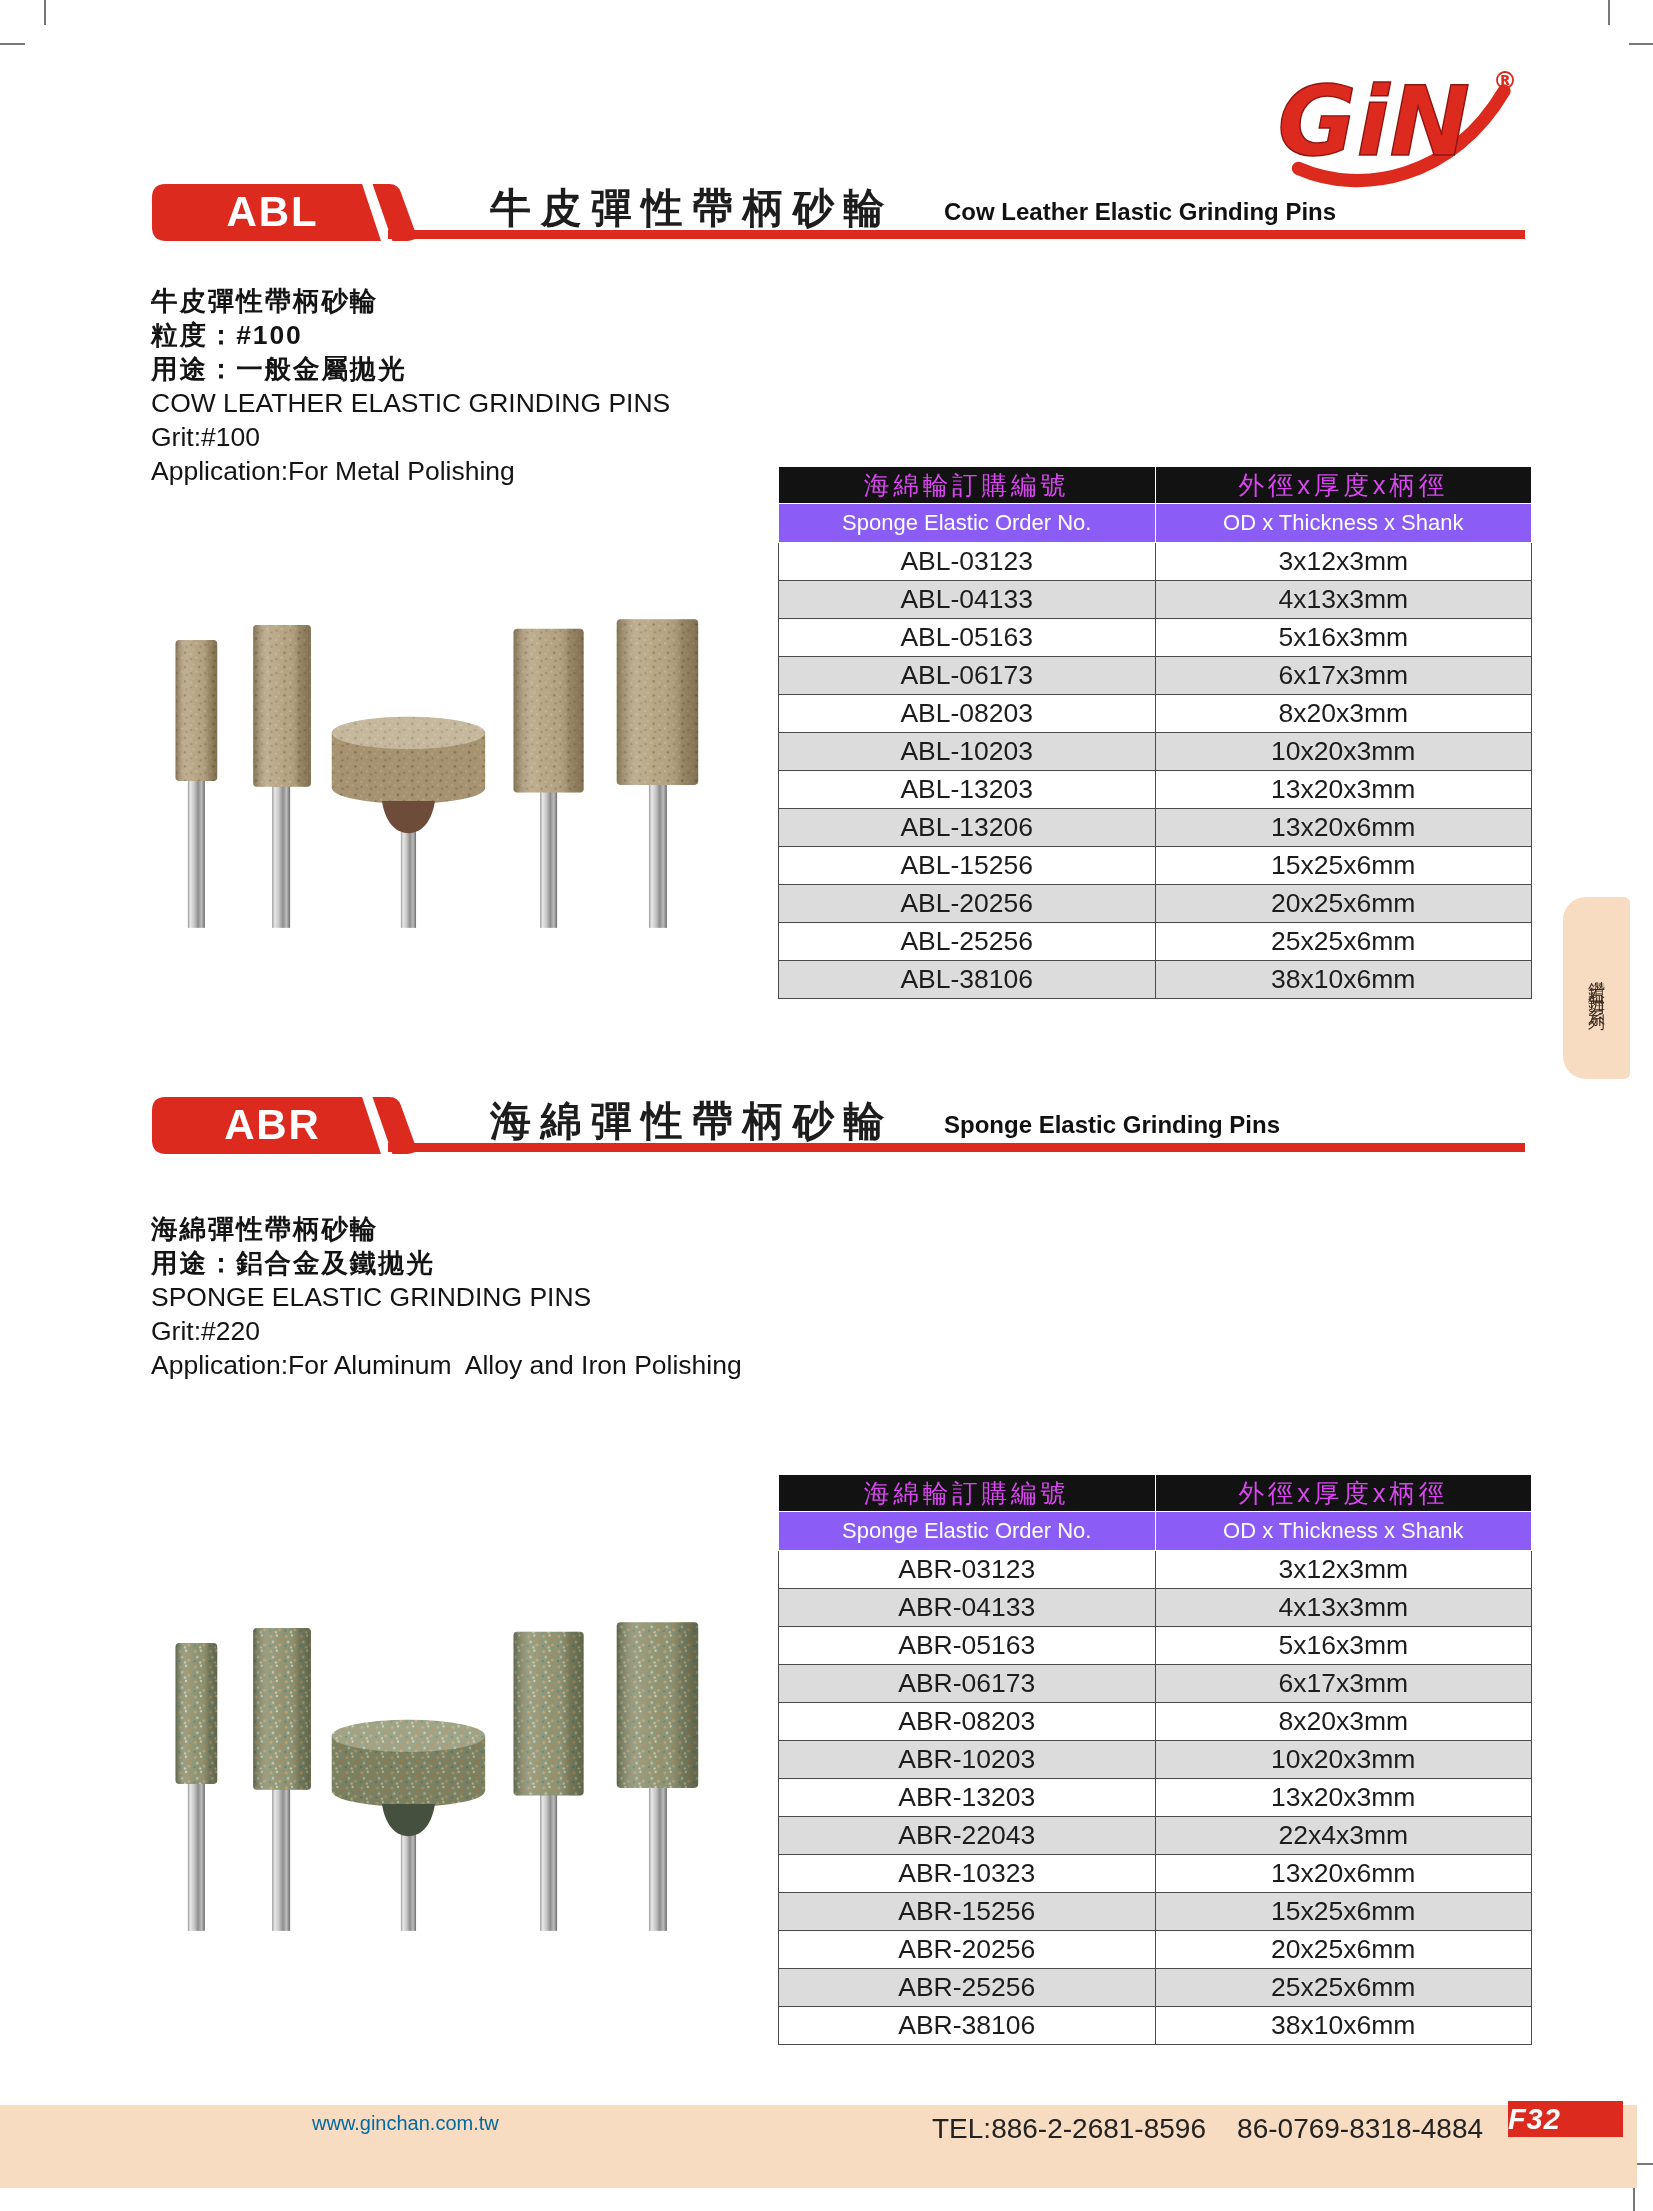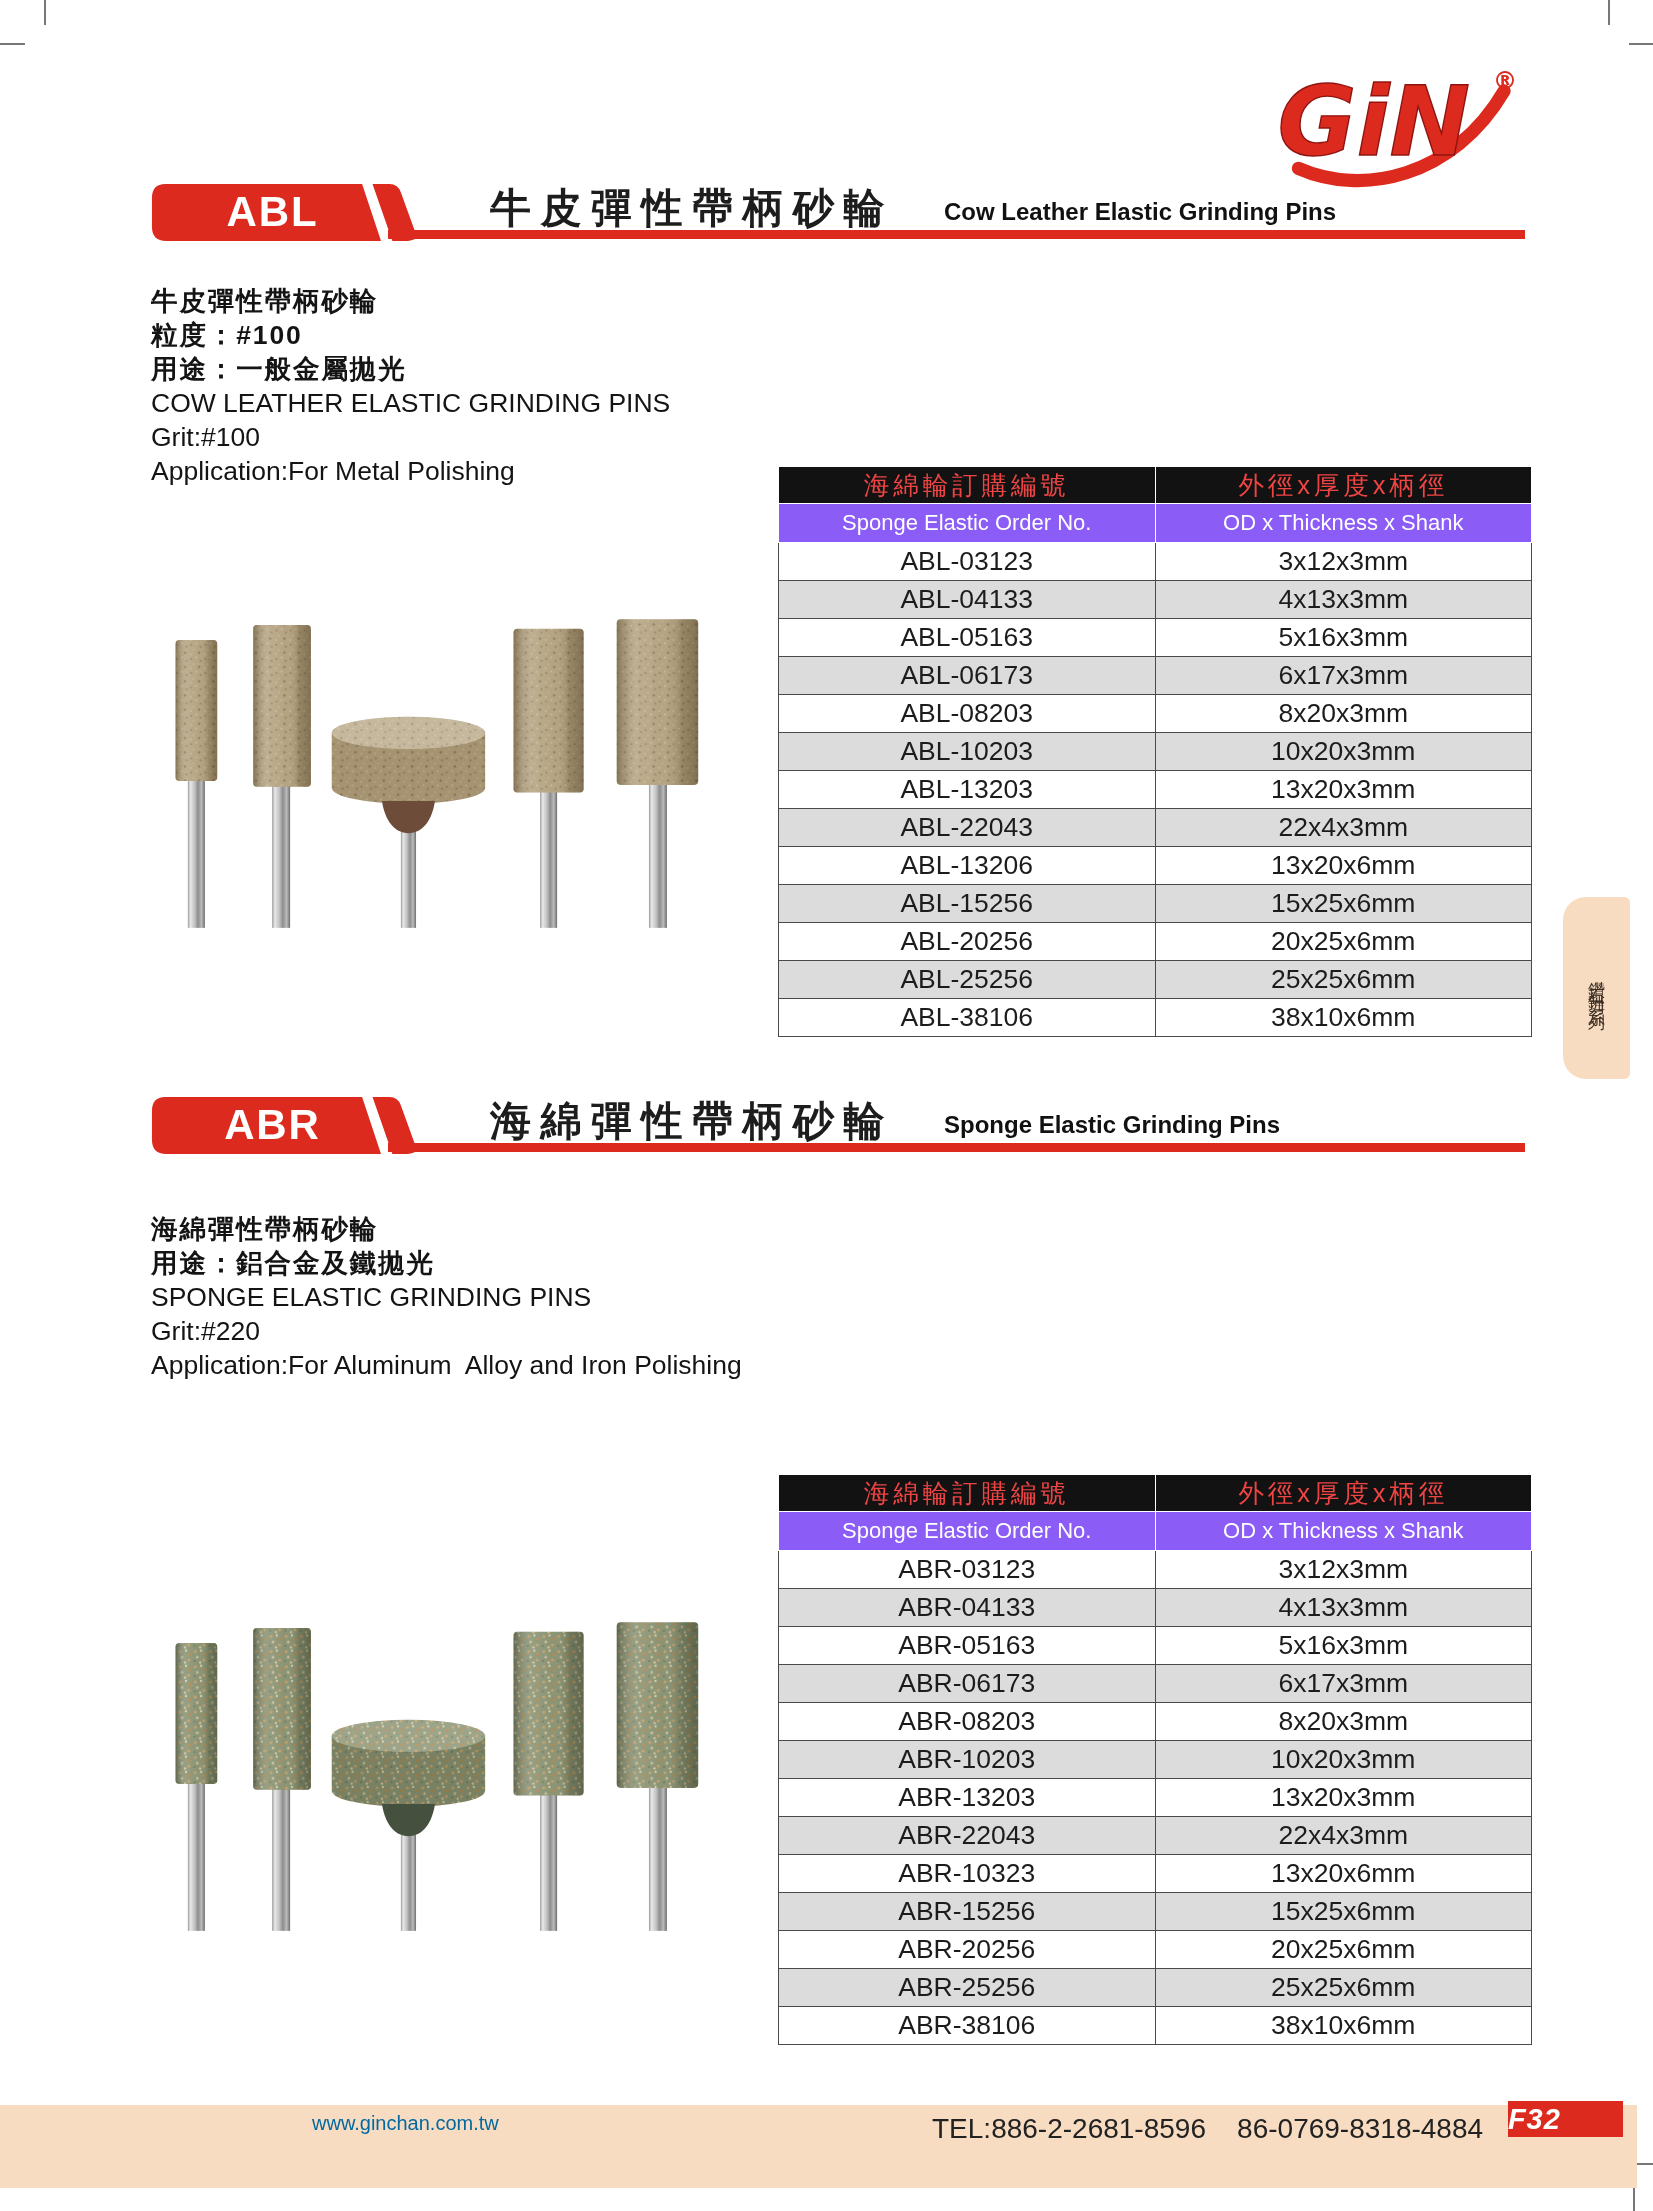--- a/index.html
+++ b/index.html
@@ -36,7 +36,7 @@
   .spec{position:absolute;left:778px;width:754px;border-collapse:collapse;table-layout:fixed;}
   #abl-table{top:466px;} #abr-table{top:1474px;}
   .spec th,.spec td{width:50%;text-align:center;padding:0;}
-  .spec tr.h-zh th{background:#121212;color:#ef4444;height:36px;font-size:25.6px;font-weight:500;
+  .spec tr.h-zh th{background:#121212;color:#d946ef;height:36px;font-size:25.6px;font-weight:500;
                    letter-spacing:3.8px;border:1.9px solid #fff;}
   .spec tr.h-en th{background:#8b5cf6;color:#fff;height:38px;font-size:22px;font-weight:400;border:1.9px solid #fff;}
   .spec tbody td{height:37px;font-size:26.5px;color:#1c1c1c;border:1.9px solid #4a4a4a;background:#fff;}

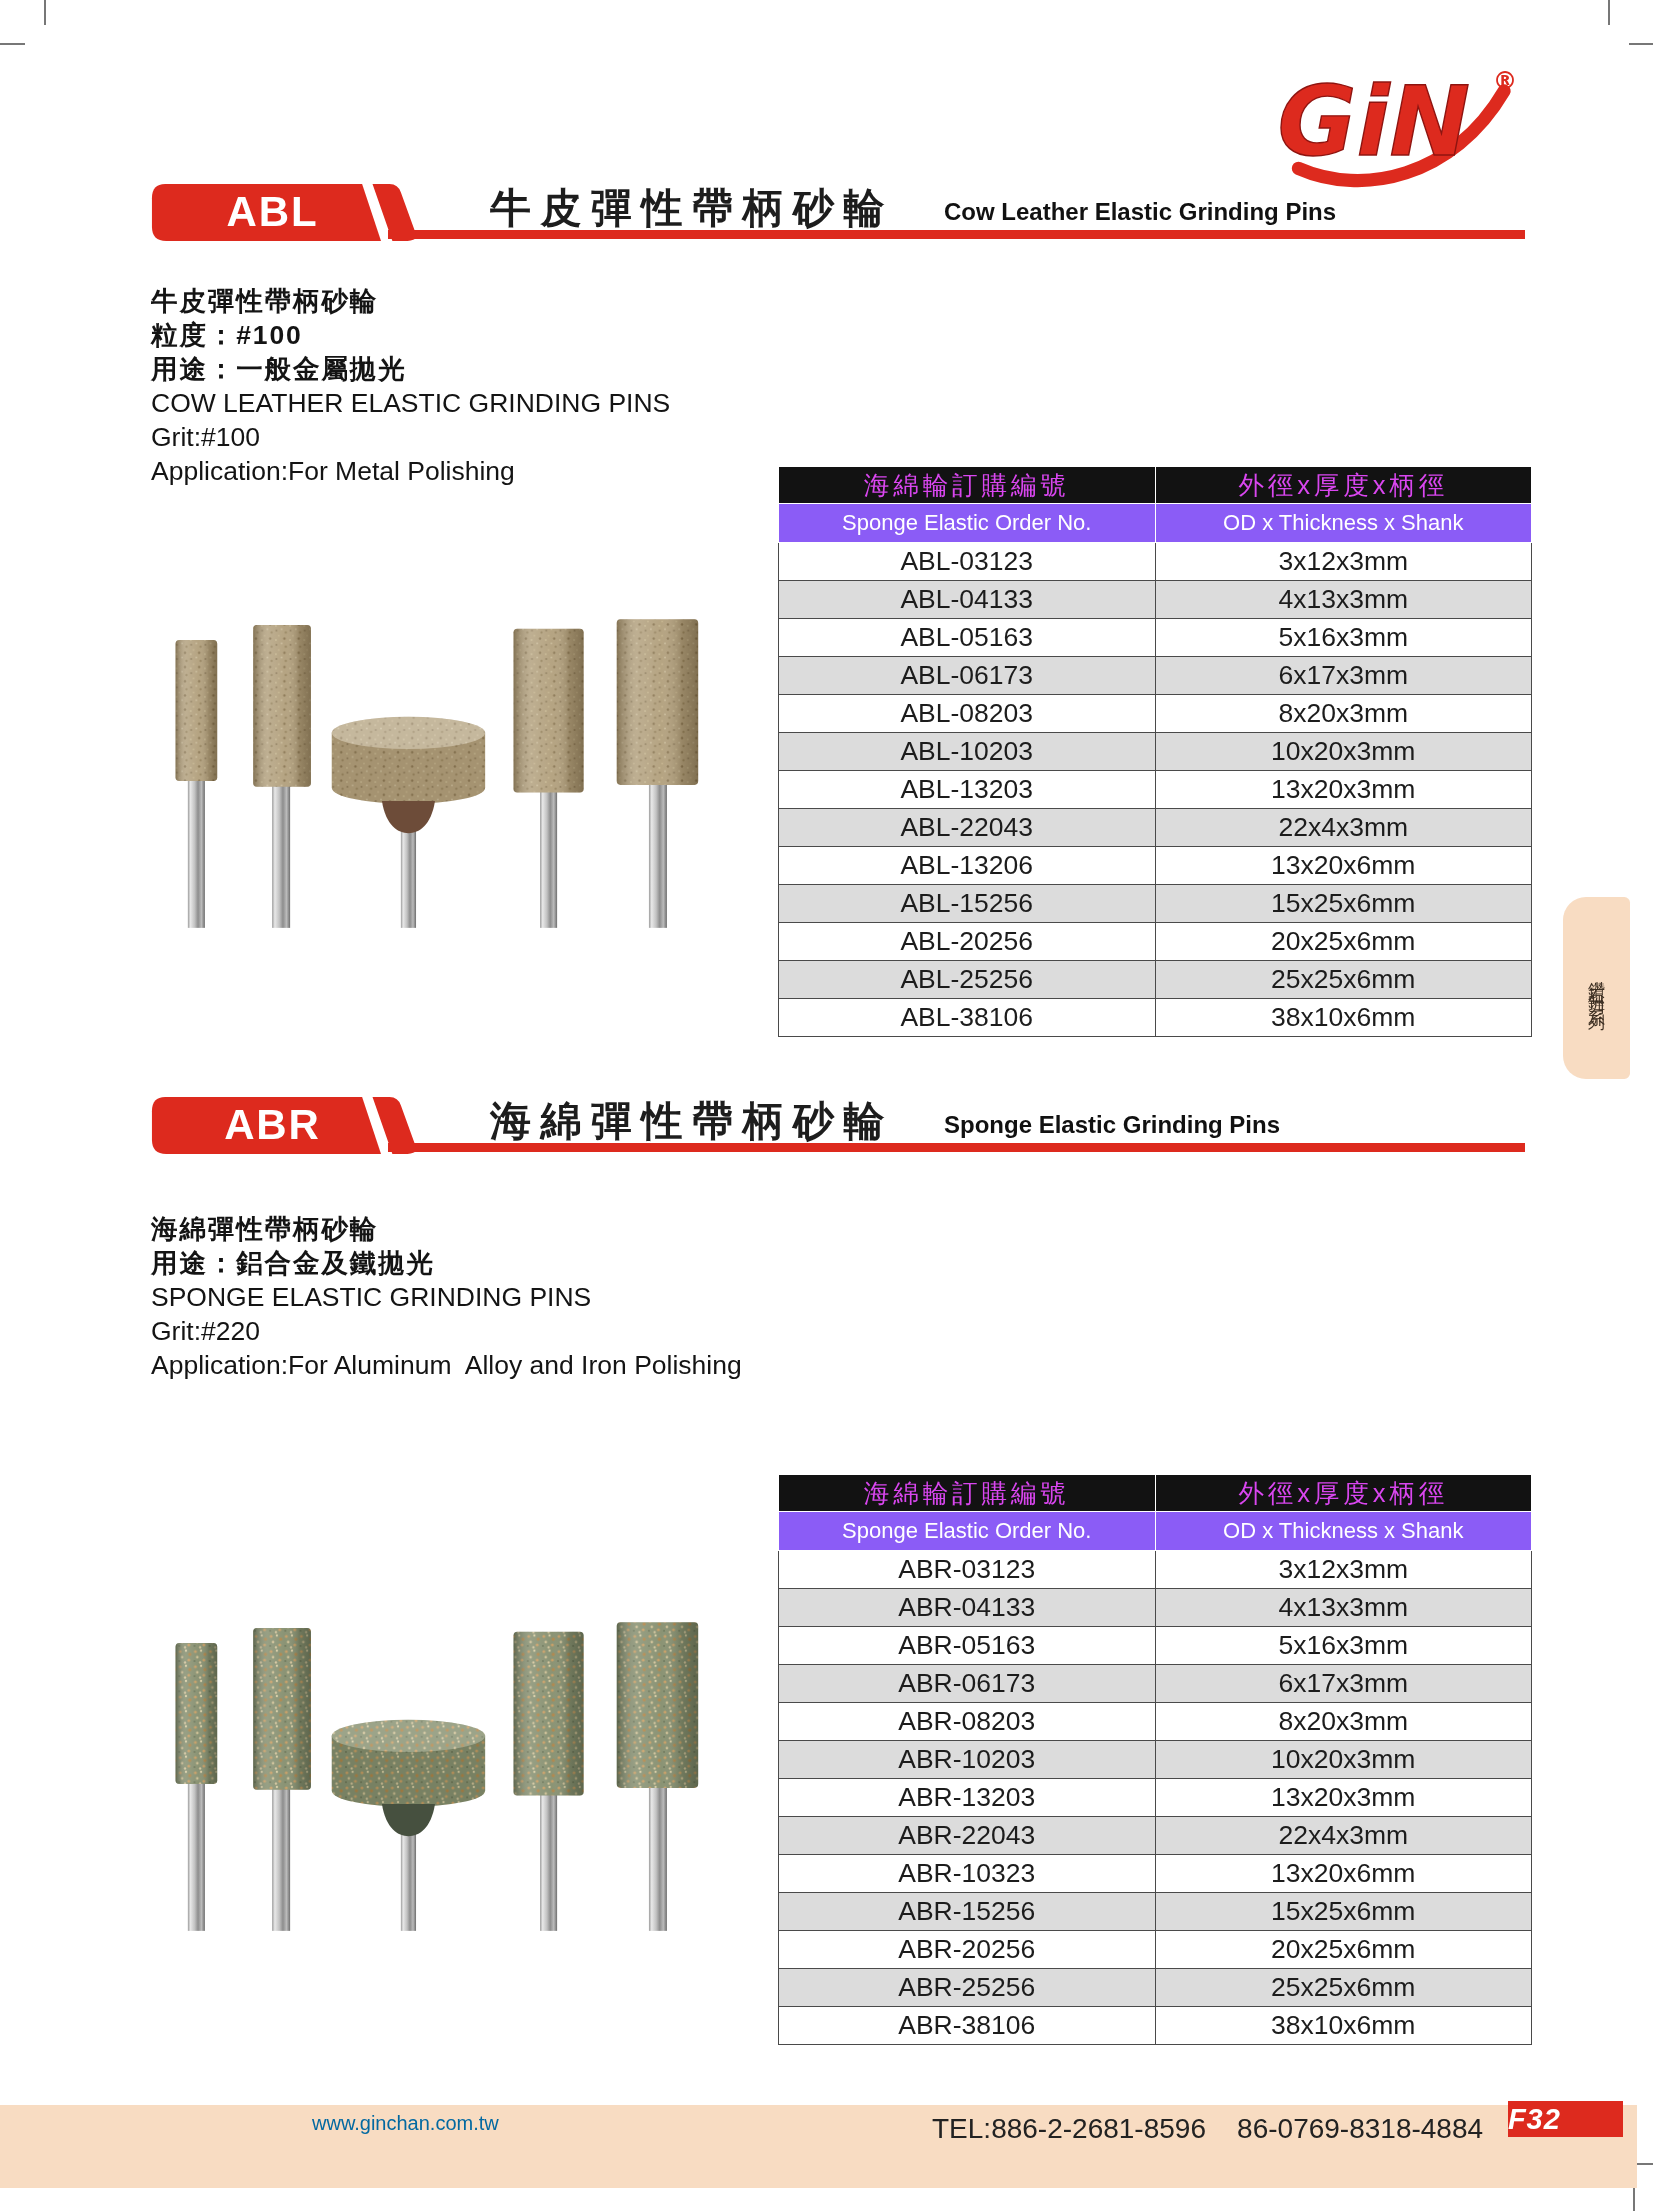--- a/index.html
+++ b/index.html
@@ -188,10 +188,6 @@
         <tr>
           <td>ABL-13203</td>
           <td>13x20x3mm</td>
-        </tr>
-        <tr>
-          <td>ABL-22043</td>
-          <td>22x4x3mm</td>
         </tr>
         <tr>
           <td>ABL-13206</td>

